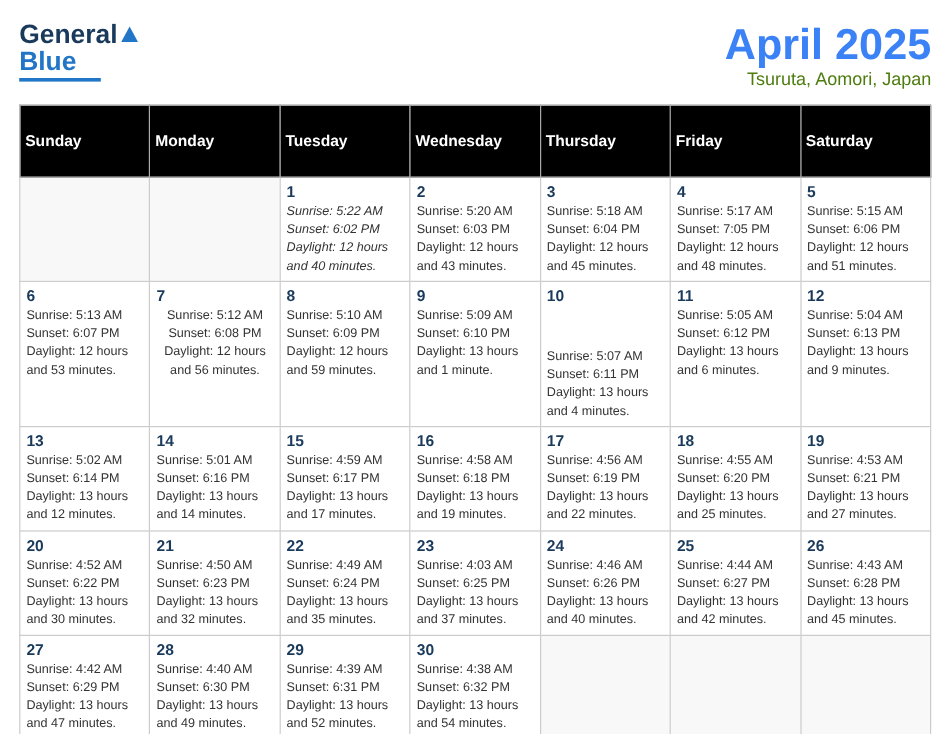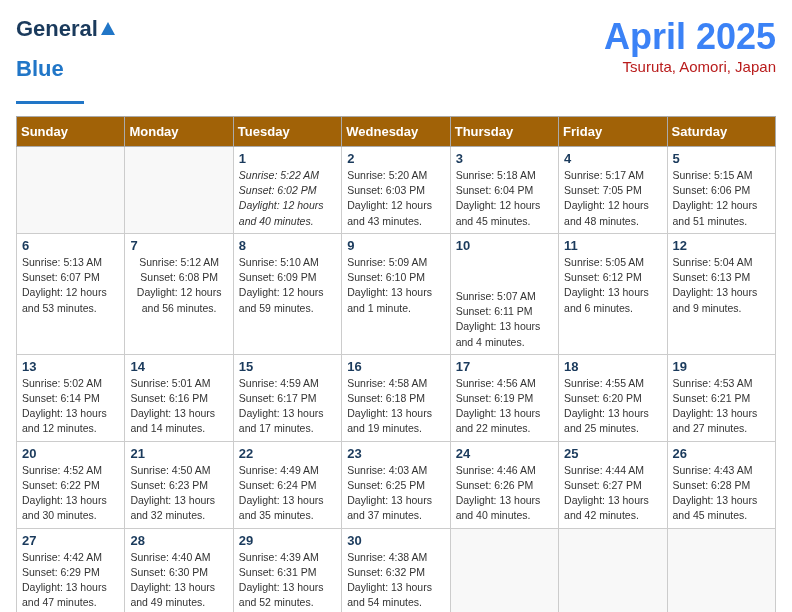--- a/index.html
+++ b/index.html
@@ -20,7 +20,6 @@
       display: flex;
       flex-direction: column;
       align-items: flex-start;
-      gap: 18px;
     }
     .title-block {
       text-align: right;

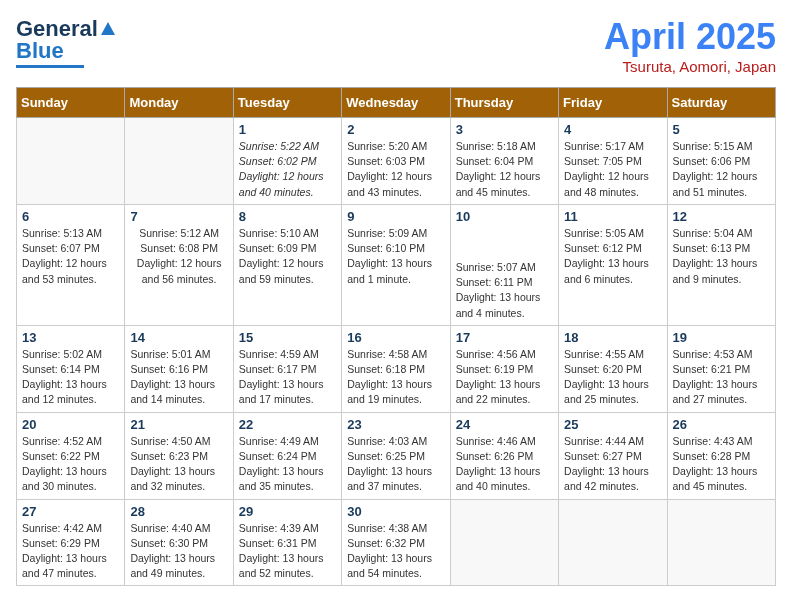--- a/index.html
+++ b/index.html
@@ -31,7 +31,7 @@
     }
     .location {
       font-size: 15px;
-      color: #b91c1c;
+      color: #4d7c0f;
     }
     .calendar {
       width: 100%;

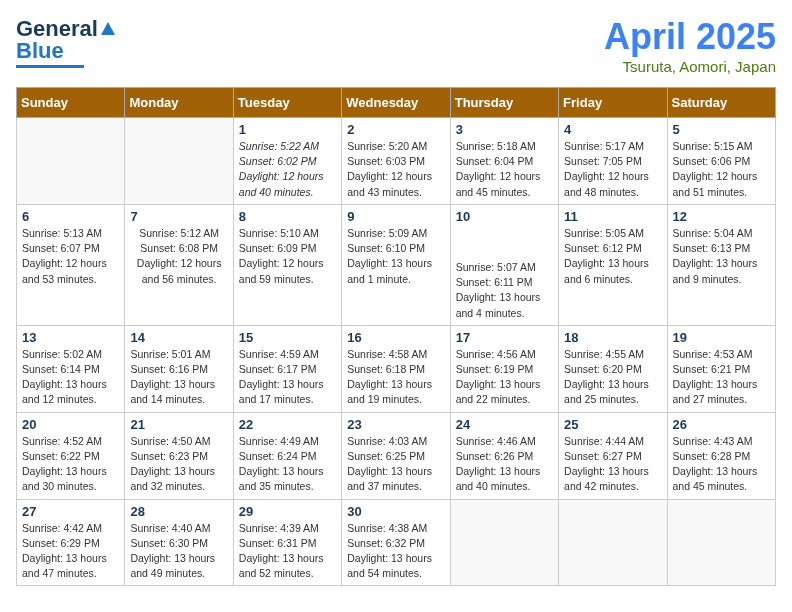--- a/index.html
+++ b/index.html
@@ -38,11 +38,11 @@
       border-collapse: collapse;
     }
     .calendar th {
-      background: #a16207;
+      background: #000000;
       color: #fff;
       font-size: 13px;
       font-weight: bold;
-      padding: 7px 4px;
+      padding: 22px 4px;
       text-align: left;
       border: 1px solid #aaa;
     }

